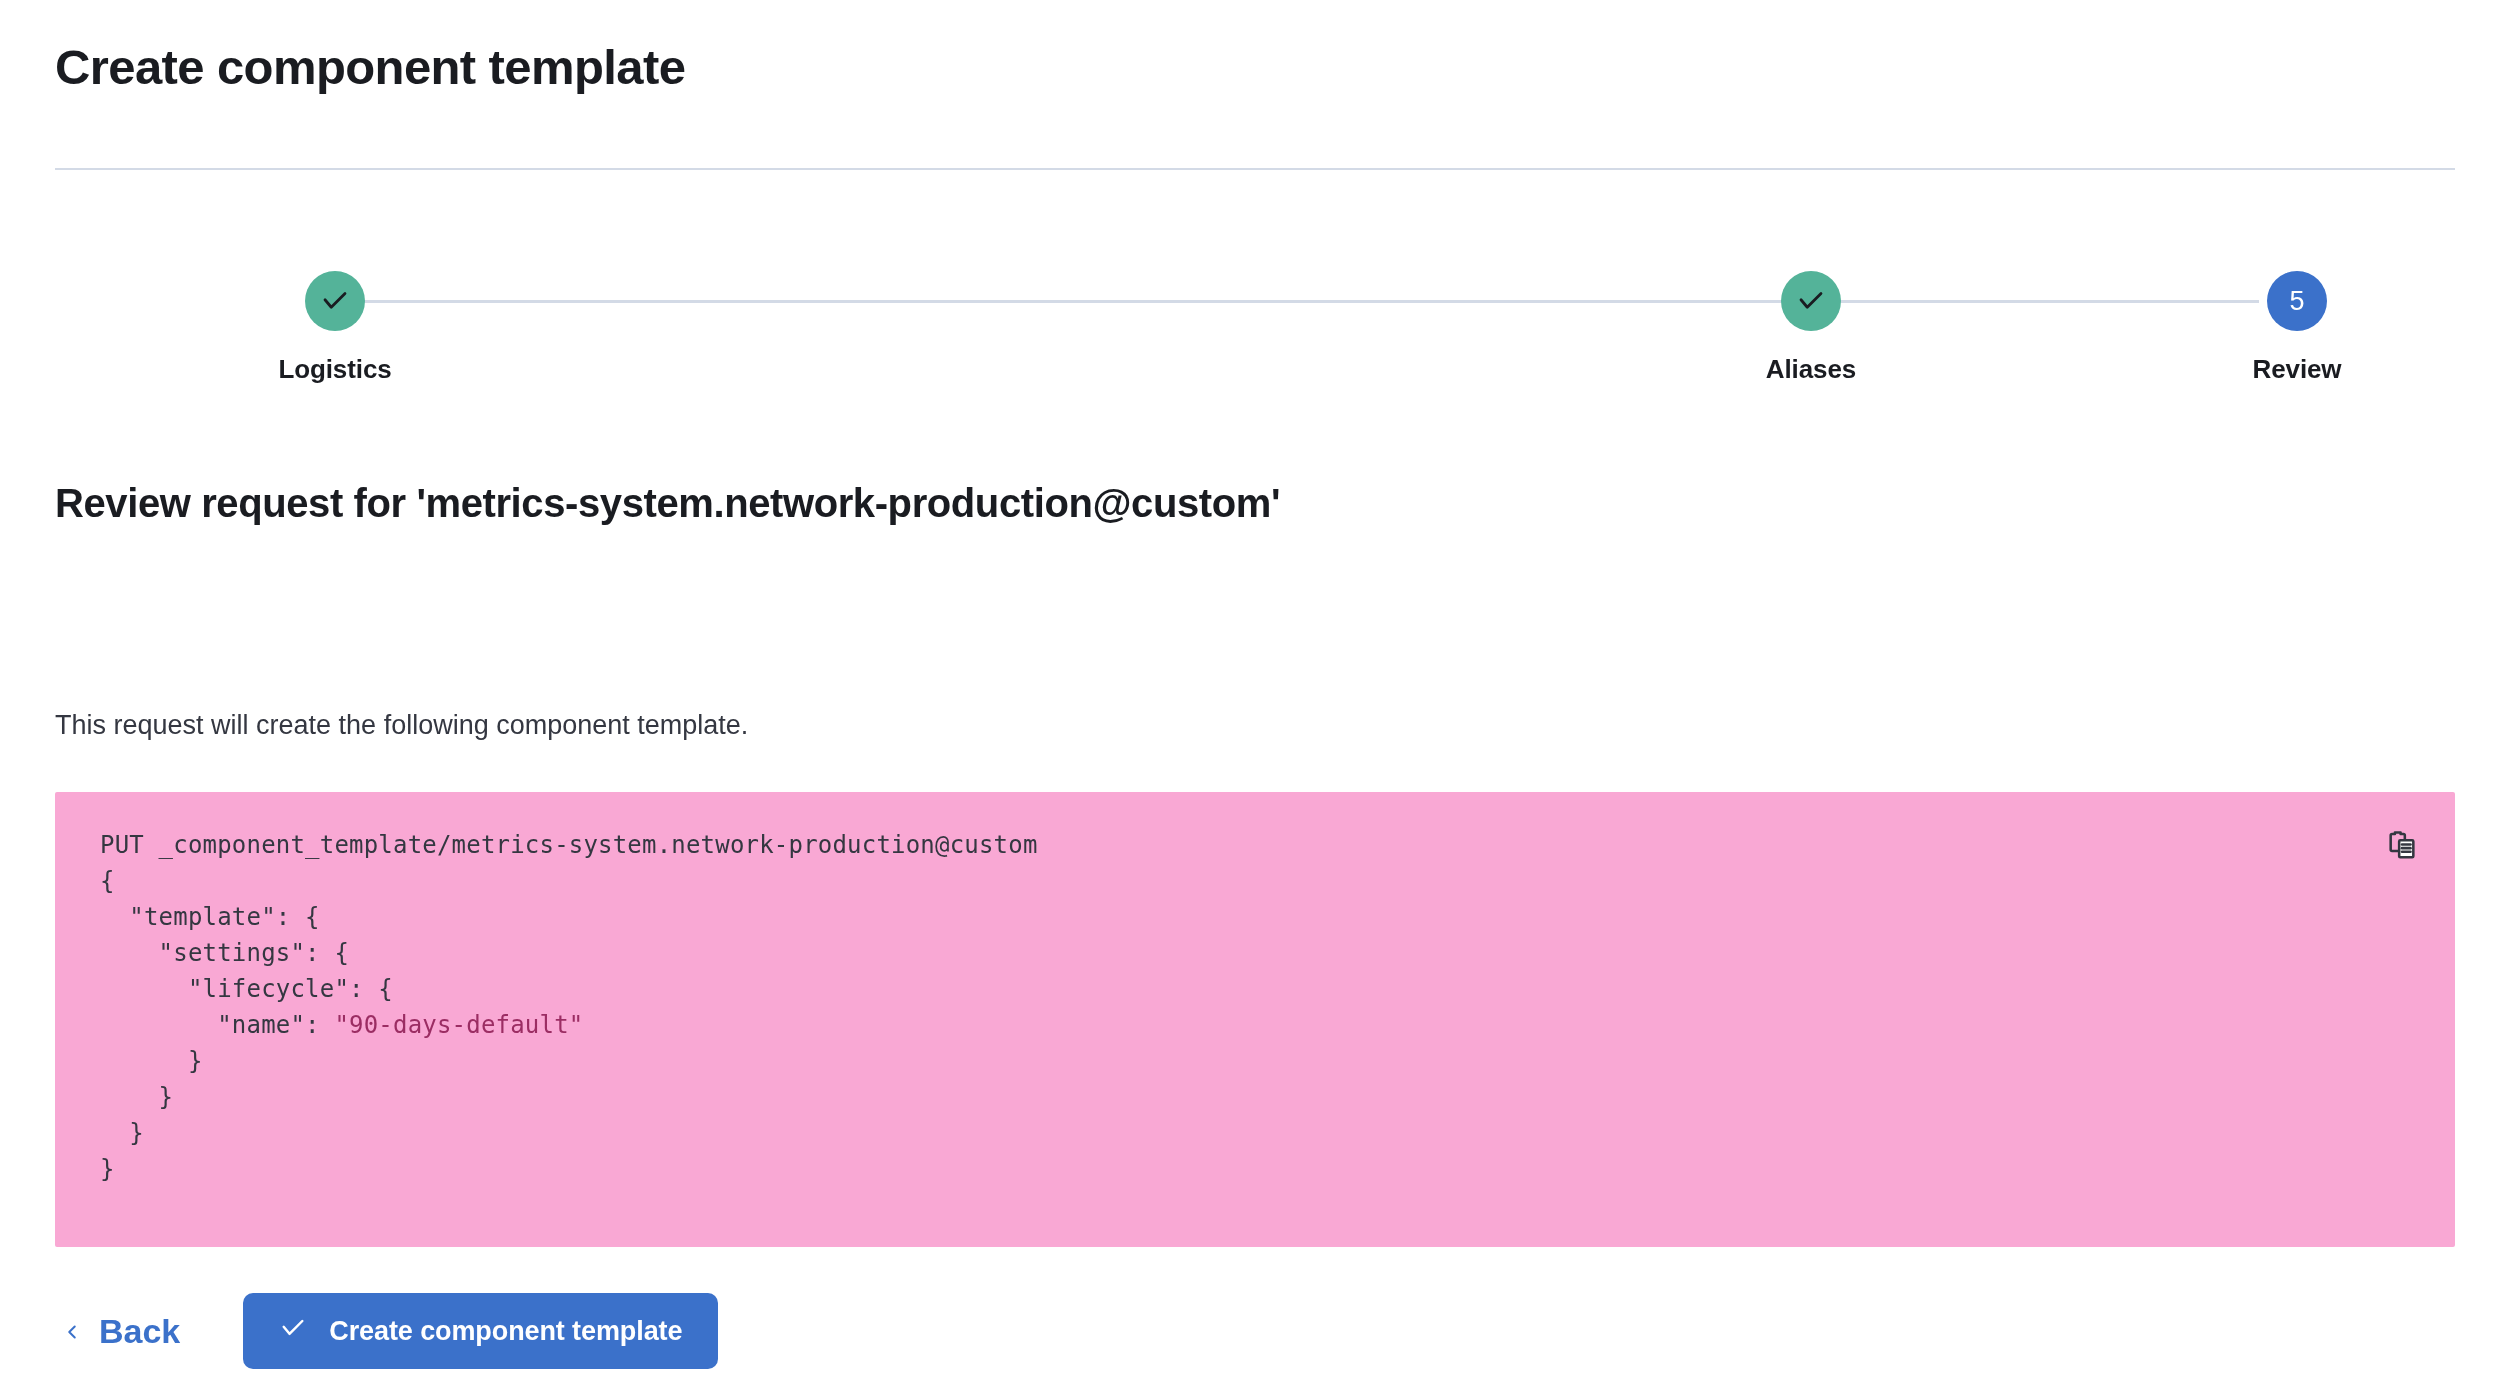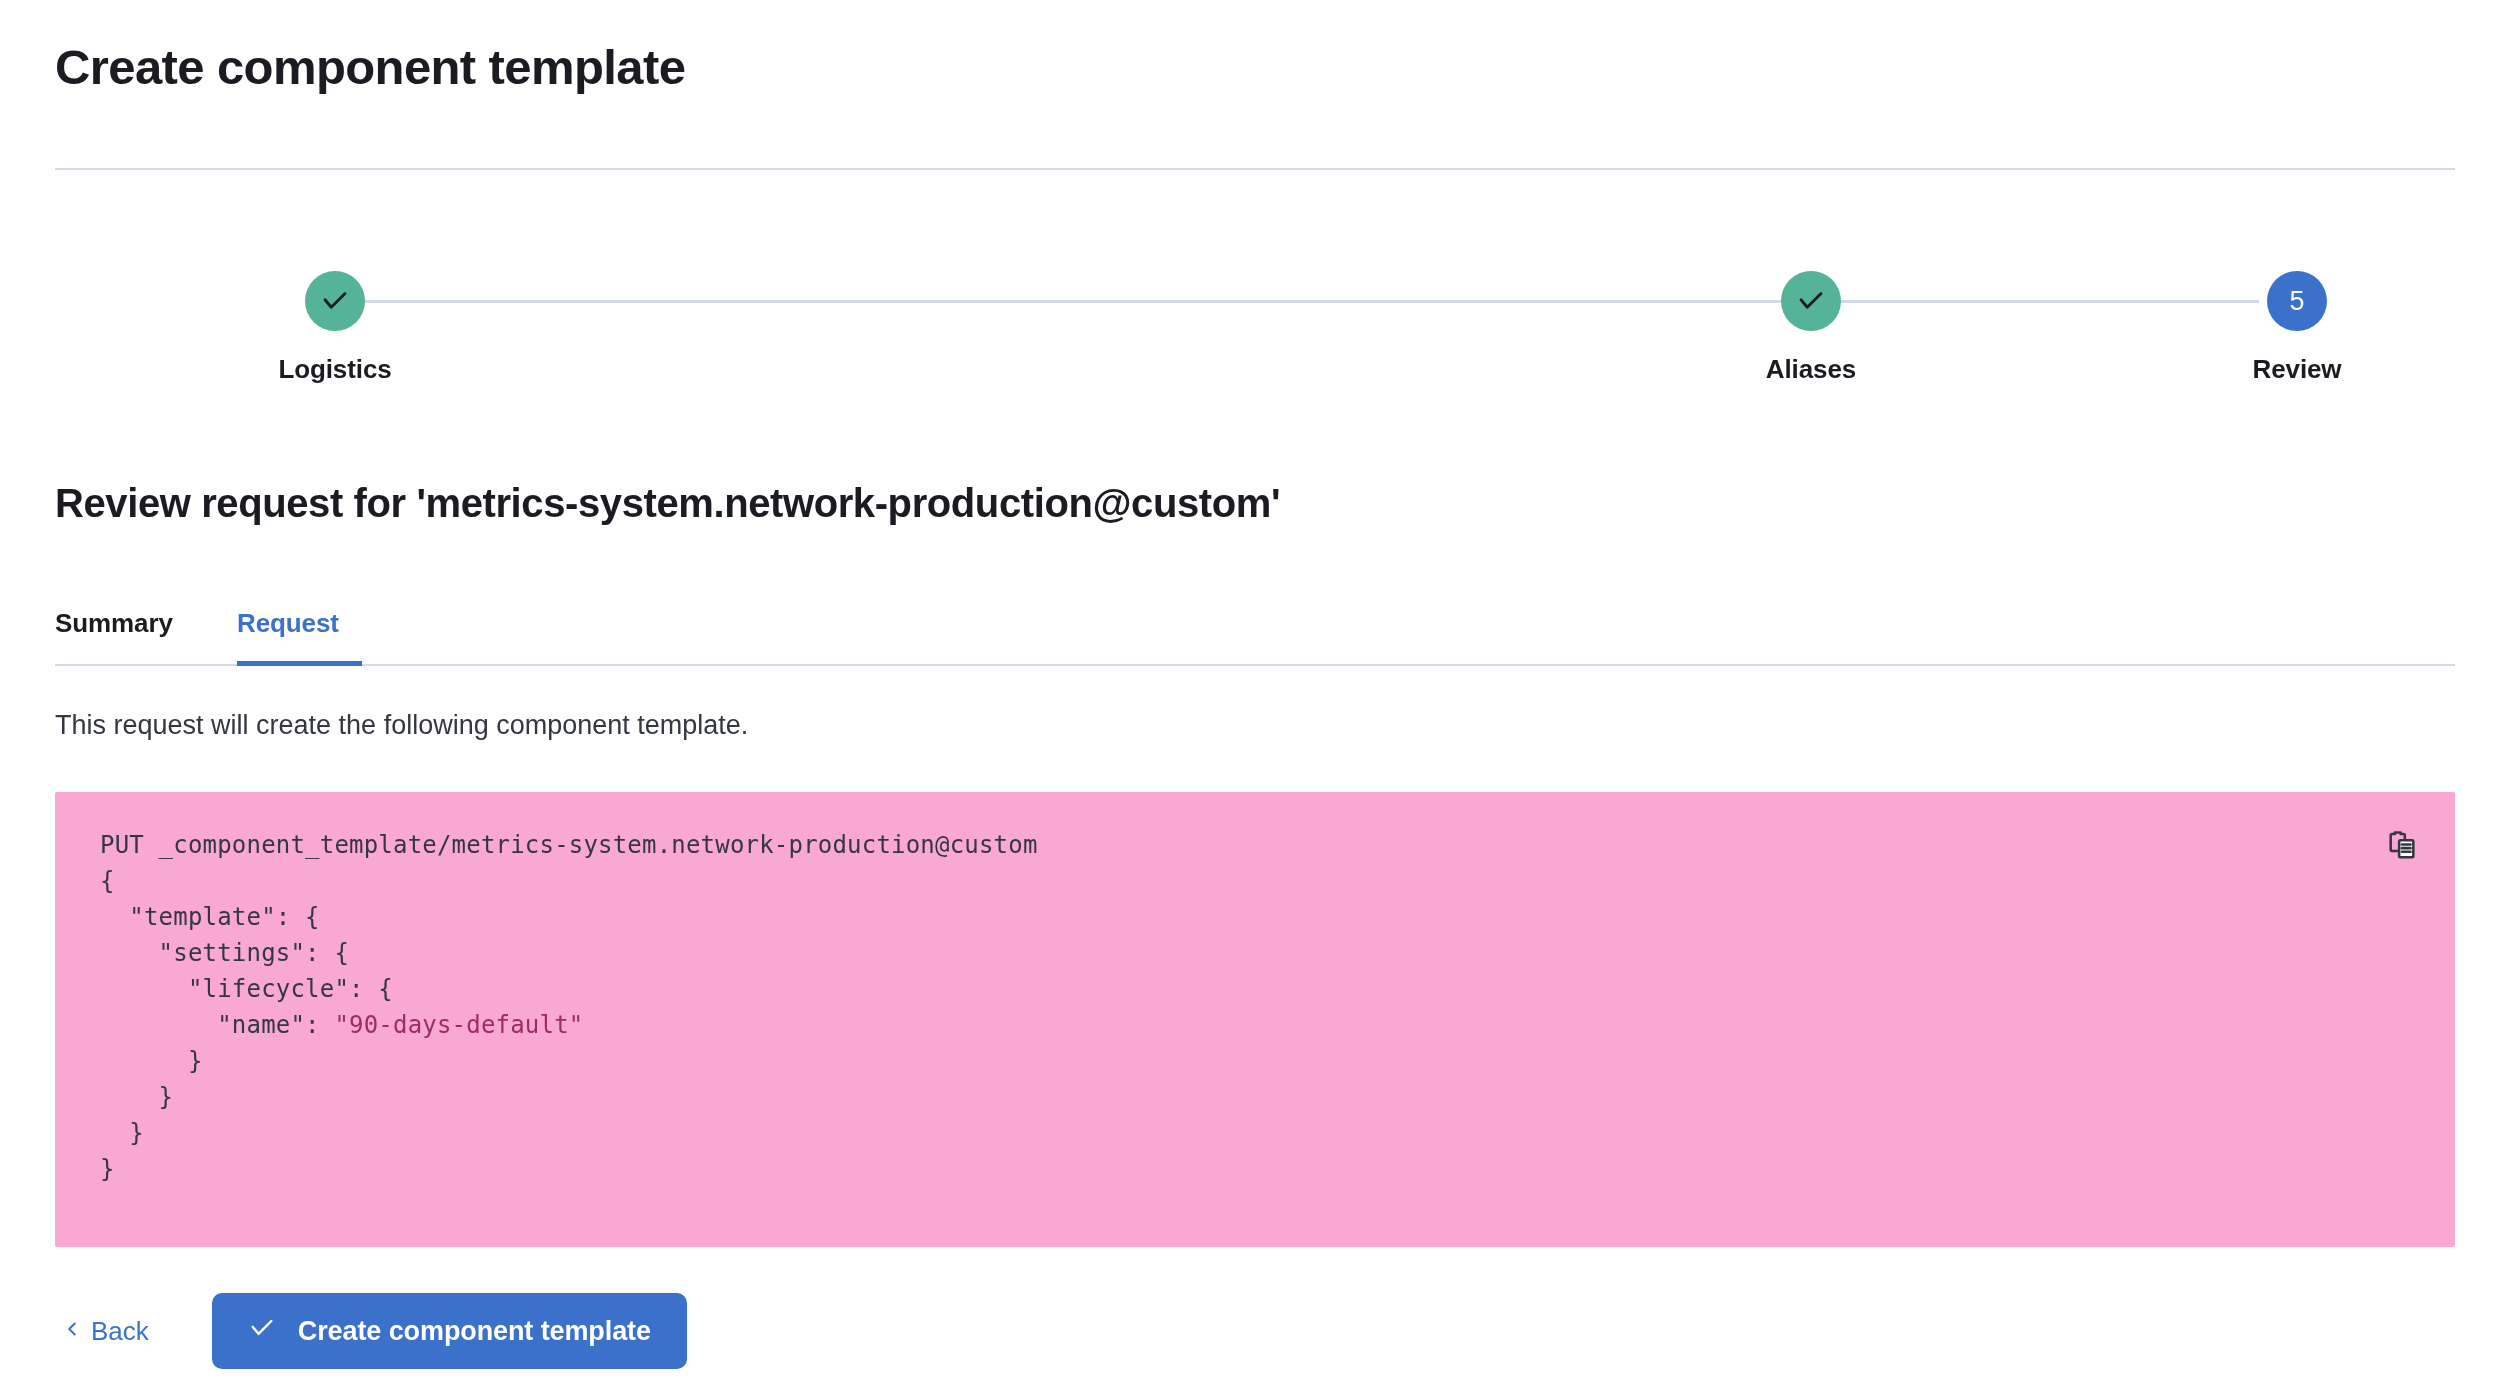--- a/index.html
+++ b/index.html
@@ -279,11 +279,6 @@
 
   <h2 class="review-heading">Review request for 'metrics-system.network-production@custom'</h2>
 
-  <div class="tabs">
-    <div class="tabs-rule"></div>
-    <div class="tab" id="tab-summary">Summary</div>
-    <div class="tab active" id="tab-request">Request</div>
-  </div>
 
   <p class="desc">This request will create the following component template.</p>
 

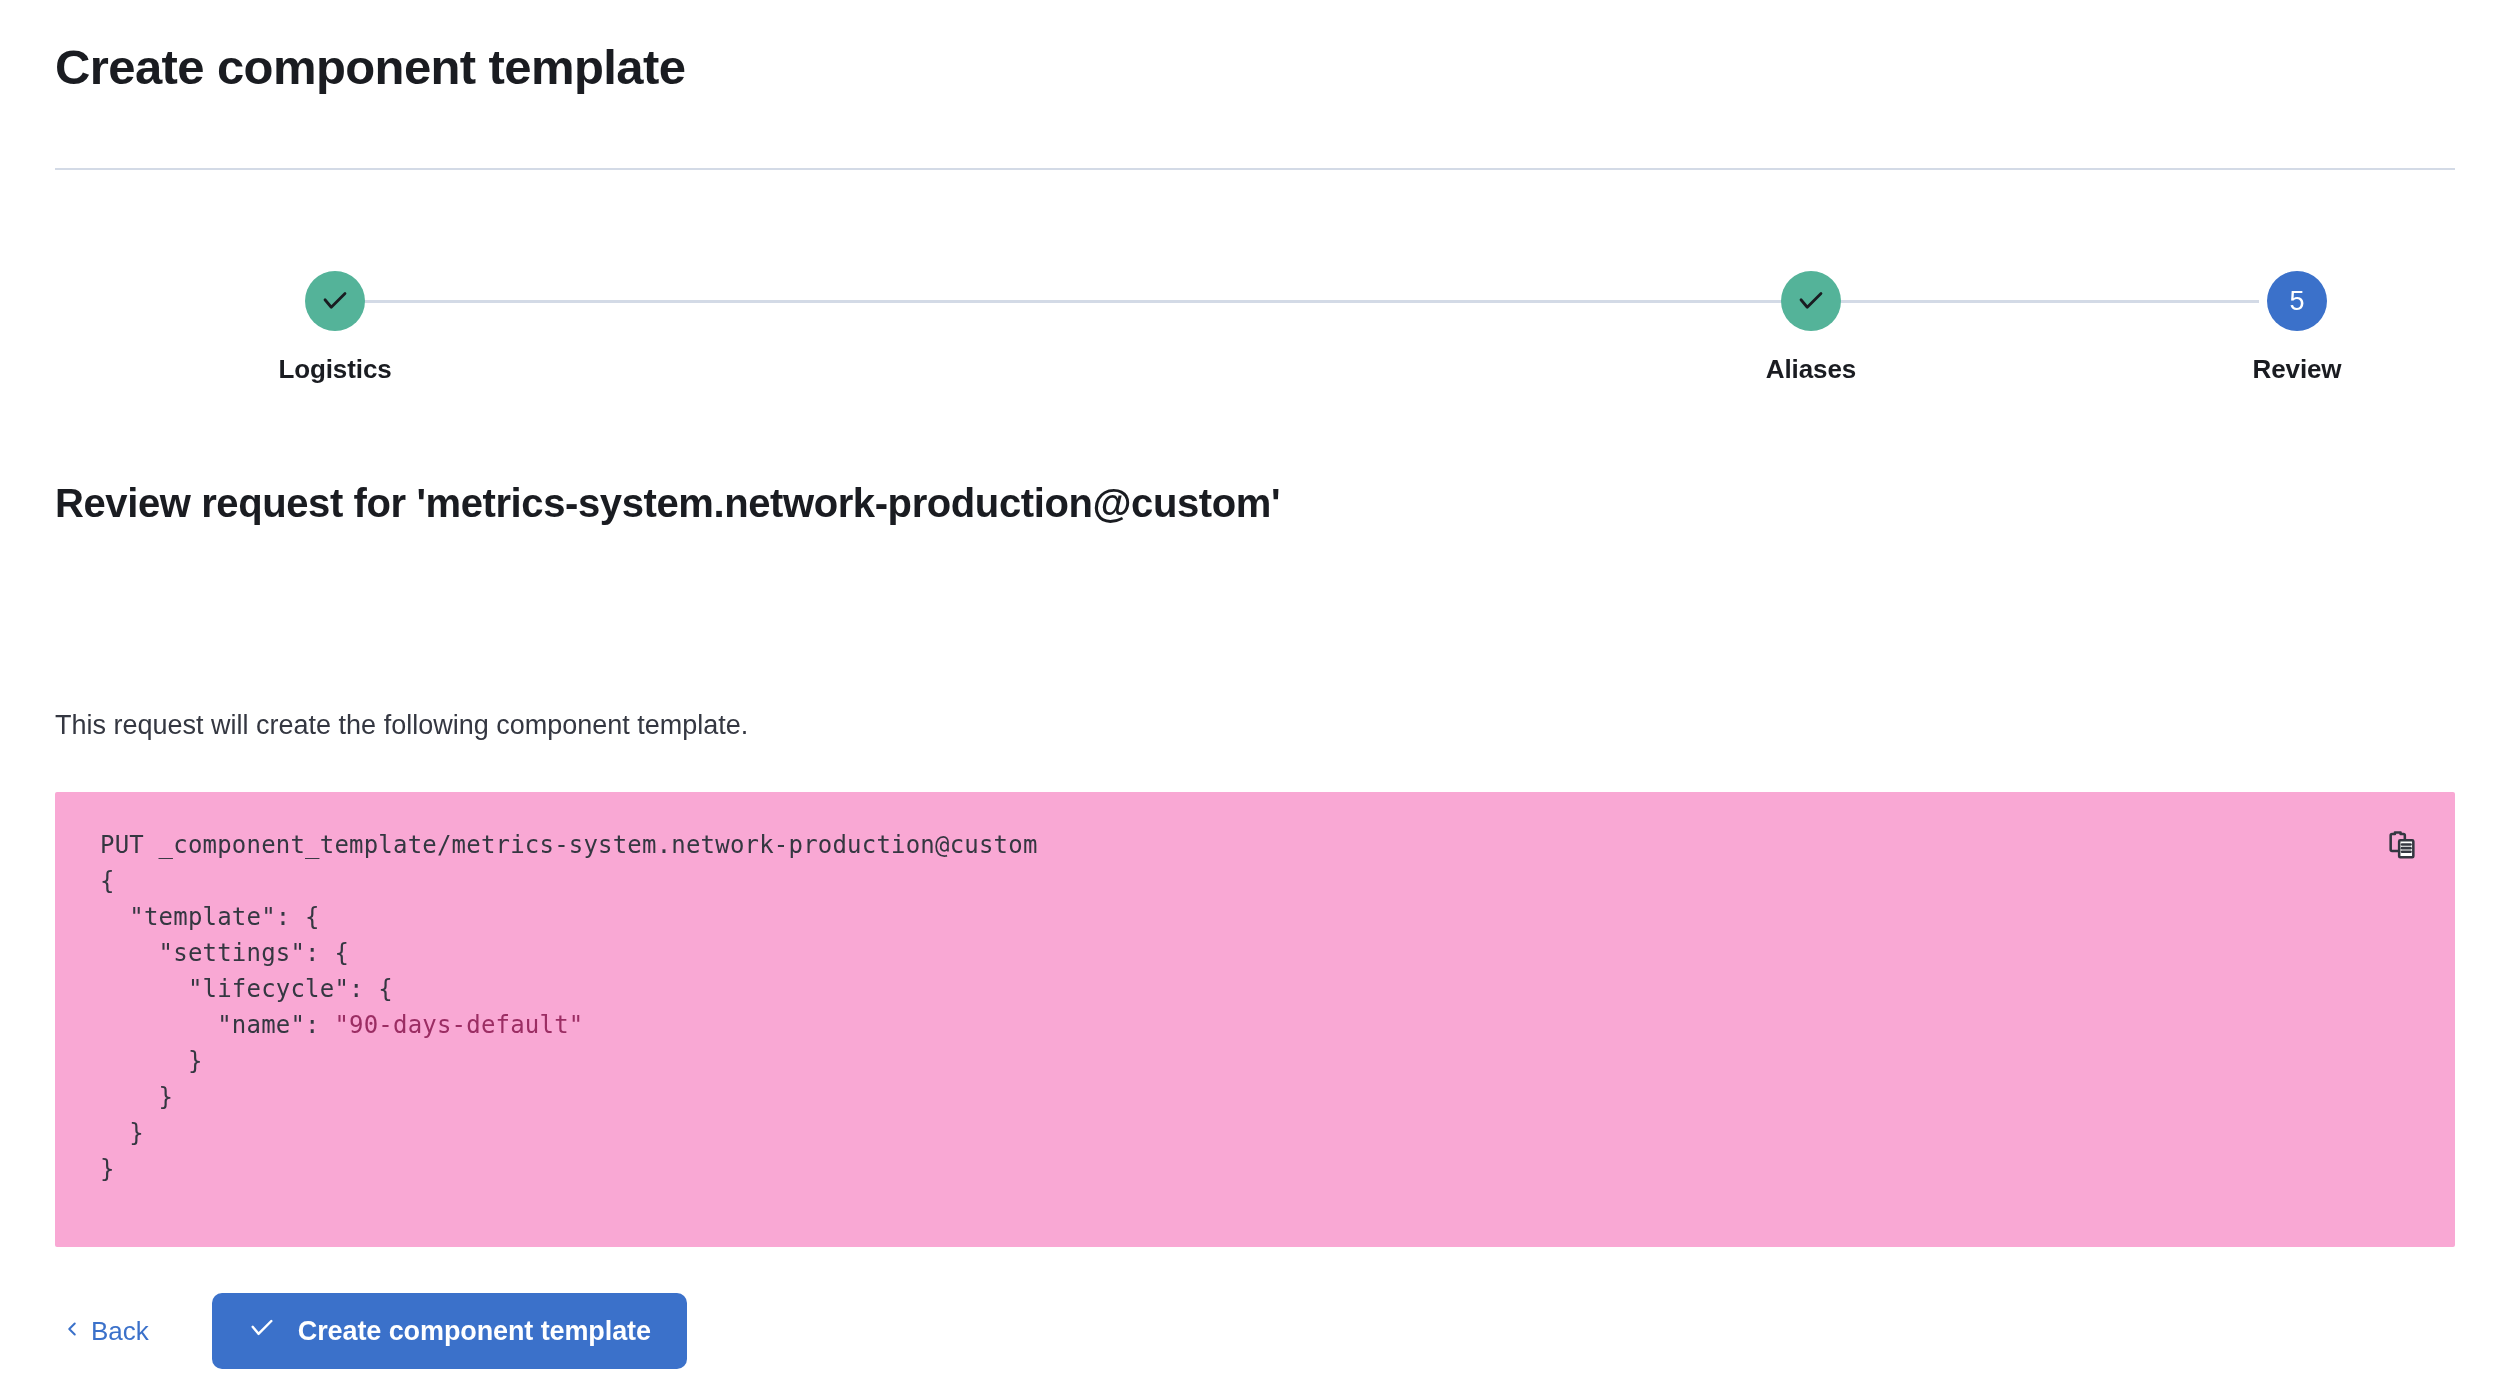--- a/index.html
+++ b/index.html
@@ -208,10 +208,10 @@
   .back-link {
     display: flex;
     align-items: center;
-    gap: 8px;
+    gap: 16px;
     color: #3b71ca;
-    font-size: 26px;
-    font-weight: 400;
+    font-size: 34px;
+    font-weight: 700;
     cursor: pointer;
     padding: 8px 6px;
     text-decoration: none;

